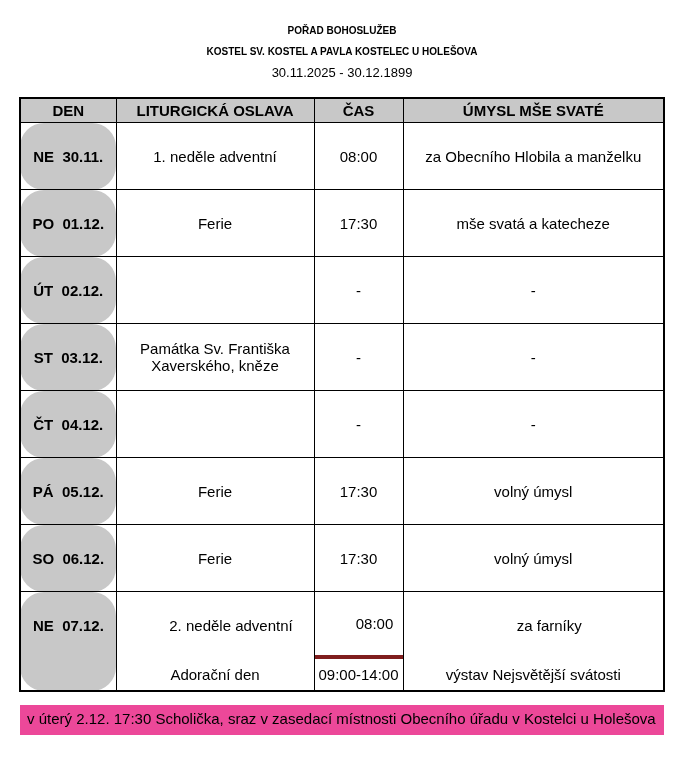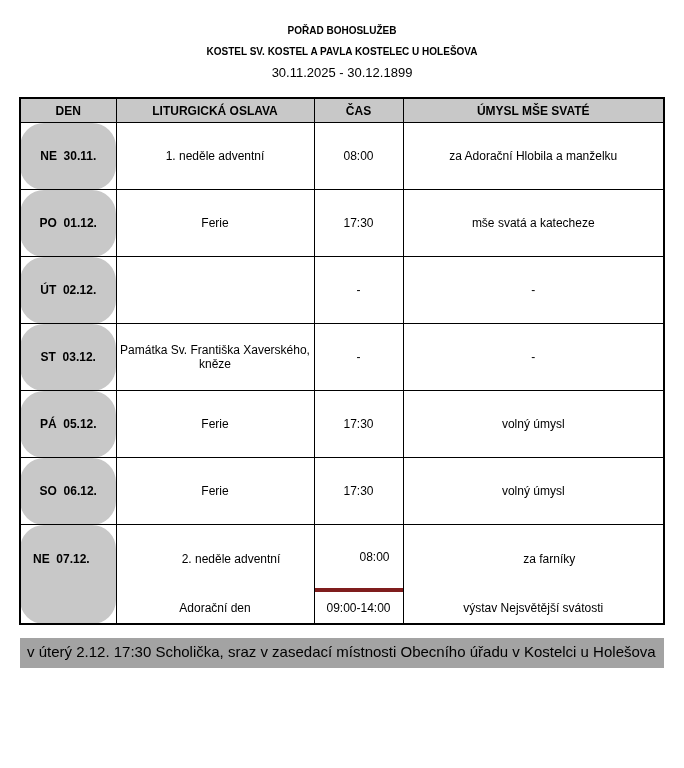--- a/index.html
+++ b/index.html
@@ -40,7 +40,7 @@
   table.schedule th,
   table.schedule td {
     border: 1px solid #000000;
-    font-size: 12px;
+    font-size: 15px;
     padding: 0;
     text-align: center;
     vertical-align: middle;

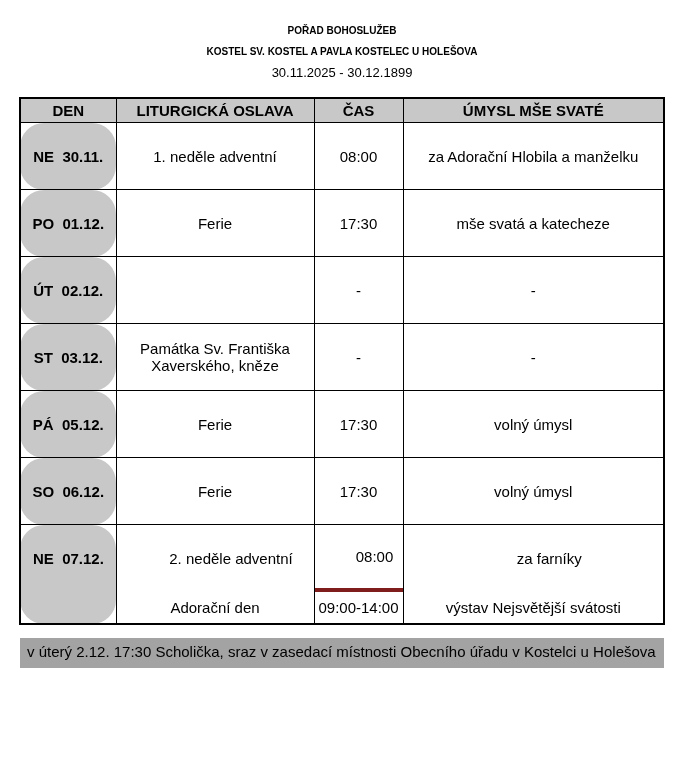--- a/index.html
+++ b/index.html
@@ -135,7 +135,7 @@
         <td class="den">NE&nbsp;&nbsp;30.11.</td>
         <td class="oslava">1. neděle adventní</td>
         <td>08:00</td>
-        <td>za Adorační Hlobila a manželku</td>
+        <td>za Obecního Hlobila a manželku</td>
       </tr>
       <tr class="row">
         <td class="den">PO&nbsp;&nbsp;01.12.</td>

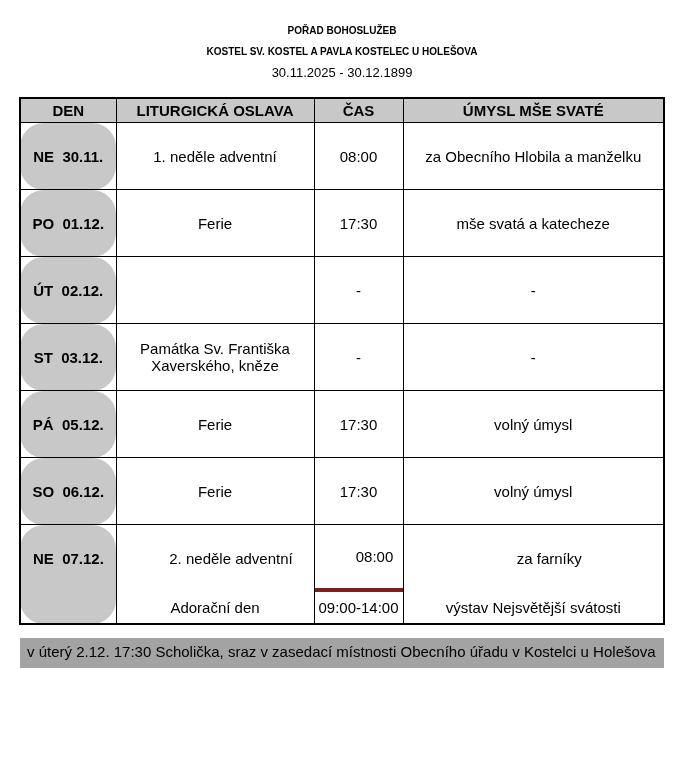--- a/index.html
+++ b/index.html
@@ -156,6 +156,12 @@
         <td>-</td>
       </tr>
       <tr class="row">
+        <td class="den">ČT&nbsp;&nbsp;04.12.</td>
+        <td class="oslava"></td>
+        <td>-</td>
+        <td>-</td>
+      </tr>
+      <tr class="row">
         <td class="den">PÁ&nbsp;&nbsp;05.12.</td>
         <td class="oslava">Ferie</td>
         <td>17:30</td>

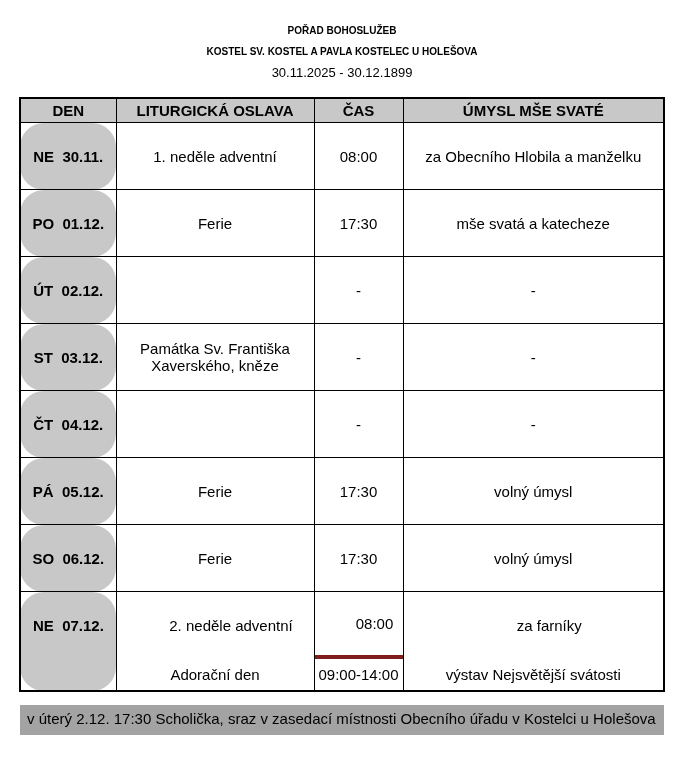--- a/index.html
+++ b/index.html
@@ -97,7 +97,7 @@
     width: 644px;
     box-sizing: border-box;
     margin: 13px auto 0 auto;
-    background: #a3a3a3;
+    background: #ec4899;
     font-size: 15px;
     line-height: 22px;
     padding: 3px 7px 5px 7px;

